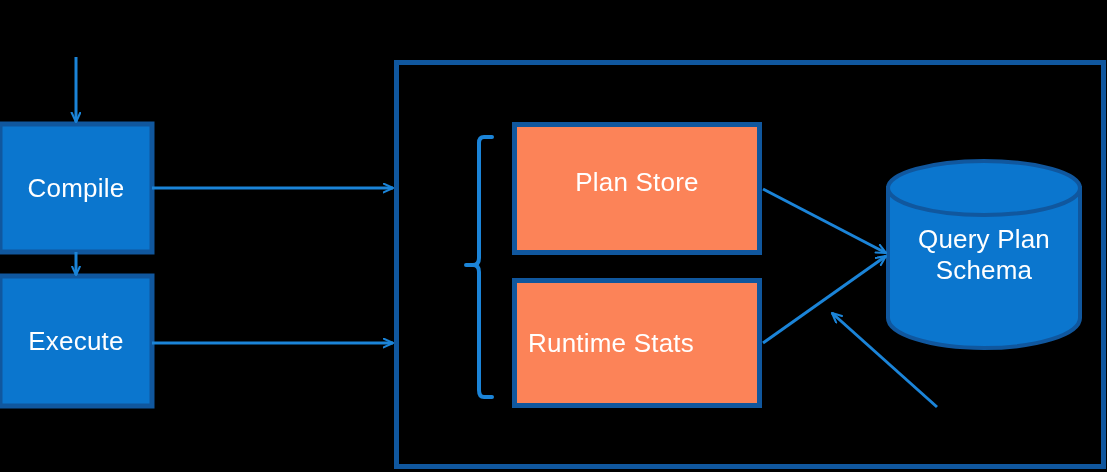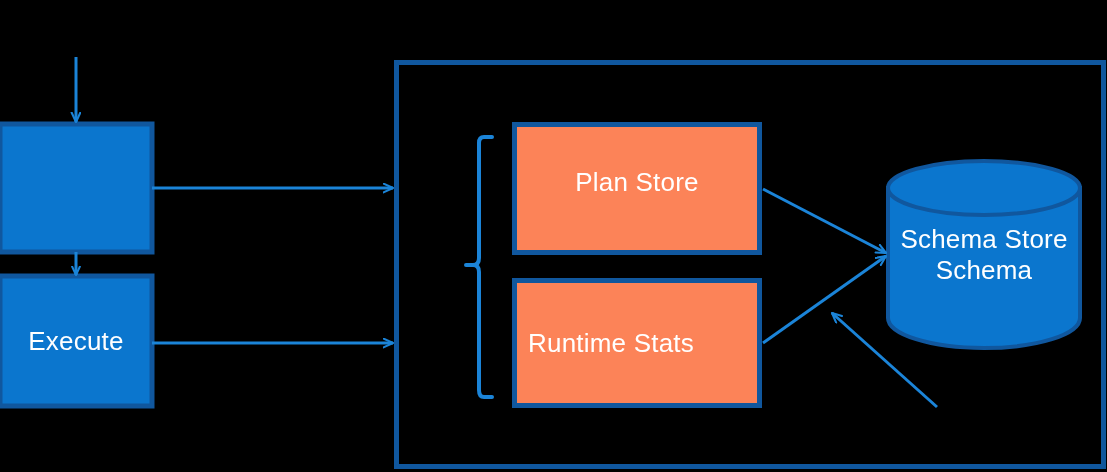--- a/index.html
+++ b/index.html
@@ -95,6 +95,7 @@
     <line x1="937" y1="407" x2="832" y2="313" stroke="#1B84D8" stroke-width="3" marker-end="url(#arrowOpen)"></line>
   </svg>
 
+  <div class="node-label proc-box" id="box-compile">Compile</div>
 
   <div class="node-label proc-box" id="box-execute">Execute</div>
 

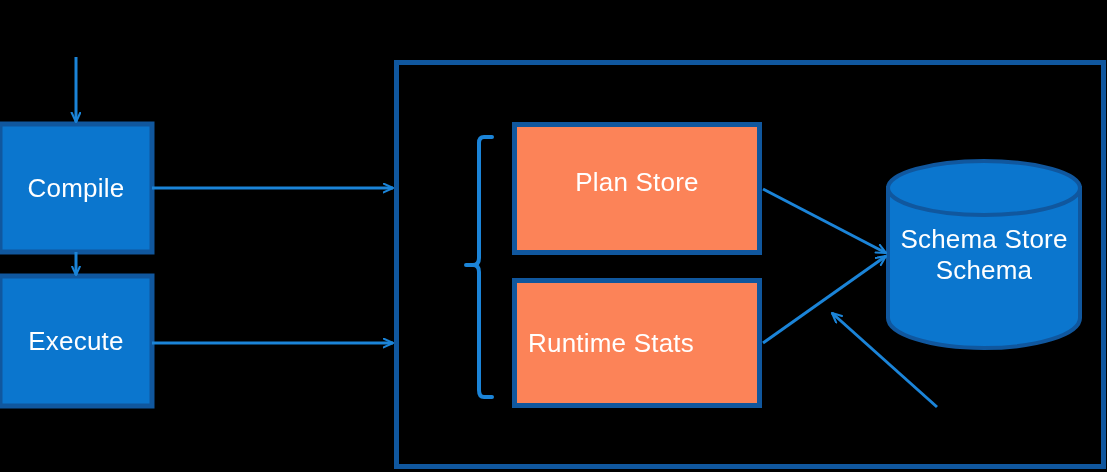--- a/index.html
+++ b/index.html
@@ -103,7 +103,7 @@
 
   <div class="node-label proc-box" id="box-runtime-stats">Runtime Stats</div>
 
-  <div class="node-label" id="label-cylinder">Schema Store
+  <div class="node-label" id="label-cylinder">Query Plan
 Schema</div>
 
 </div>

